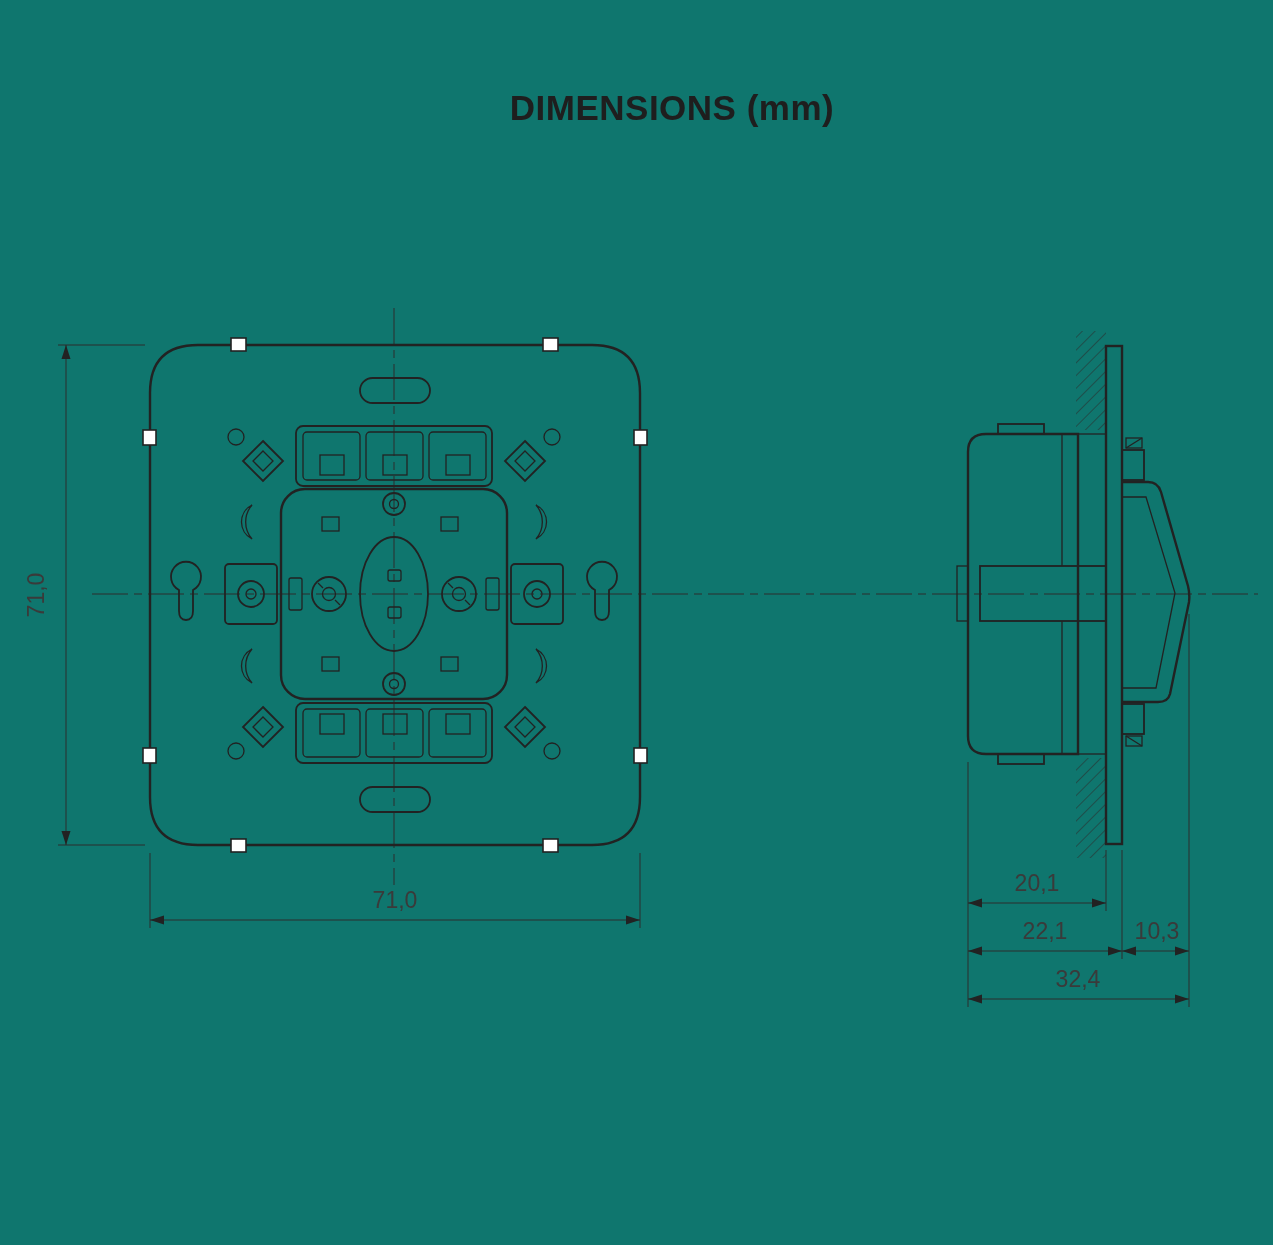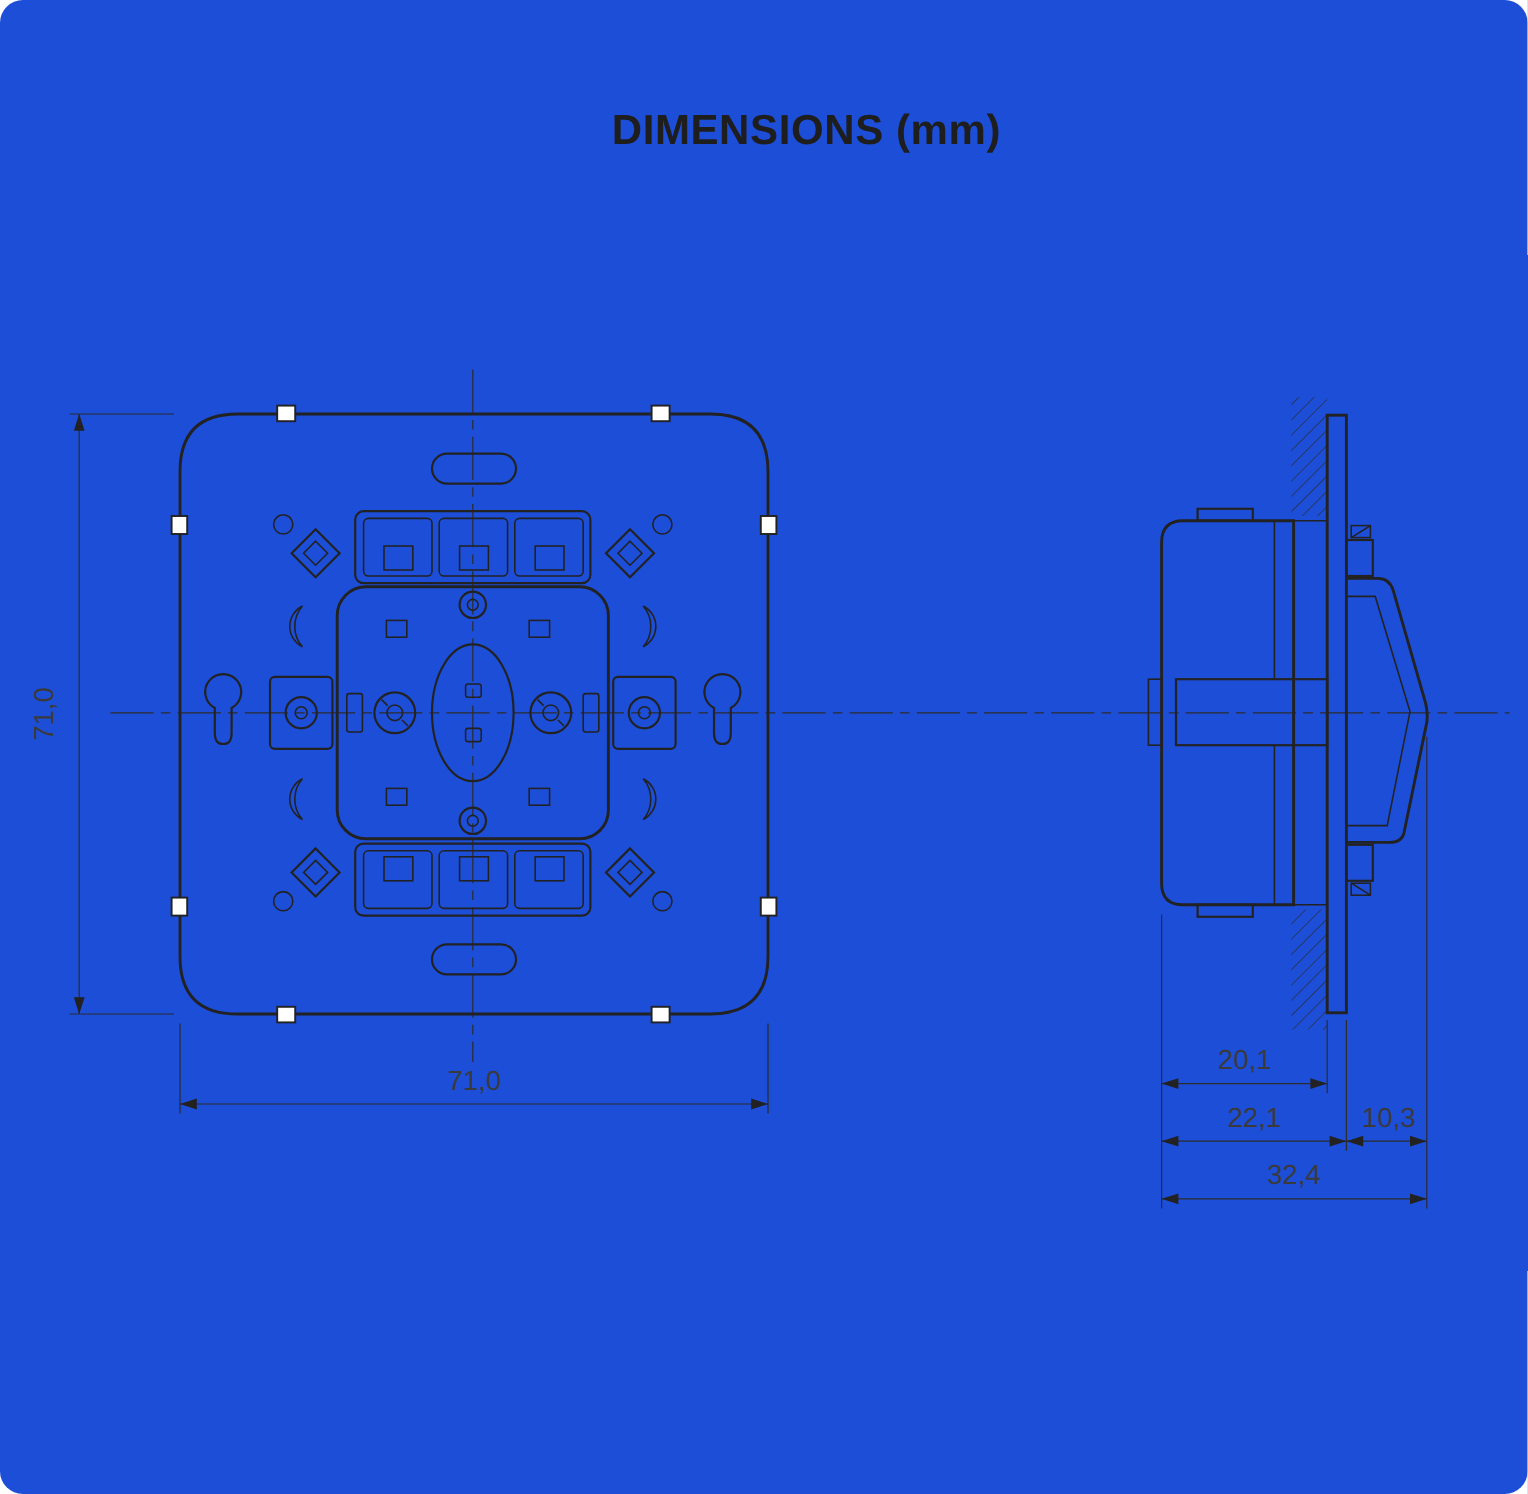--- a/index.html
+++ b/index.html
@@ -3,8 +3,8 @@
 <meta charset="utf-8">
 <style>
   html,body{margin:0;padding:0;background:#ffffff;}
-  .page{position:relative;width:1273px;height:1245px;background:#1d4ed8;overflow:hidden;
-        font-family:"Liberation Sans", sans-serif;border-radius:19px;}
+  .page{position:relative;width:1273px;height:1245px;background:#0f766e;overflow:hidden;
+        font-family:"Liberation Sans", sans-serif;}
   svg{display:block;}
   .title-text{font-family:"Liberation Sans", sans-serif;font-weight:700;font-size:35px;
               fill:#1e1e1e;letter-spacing:.5px;}

